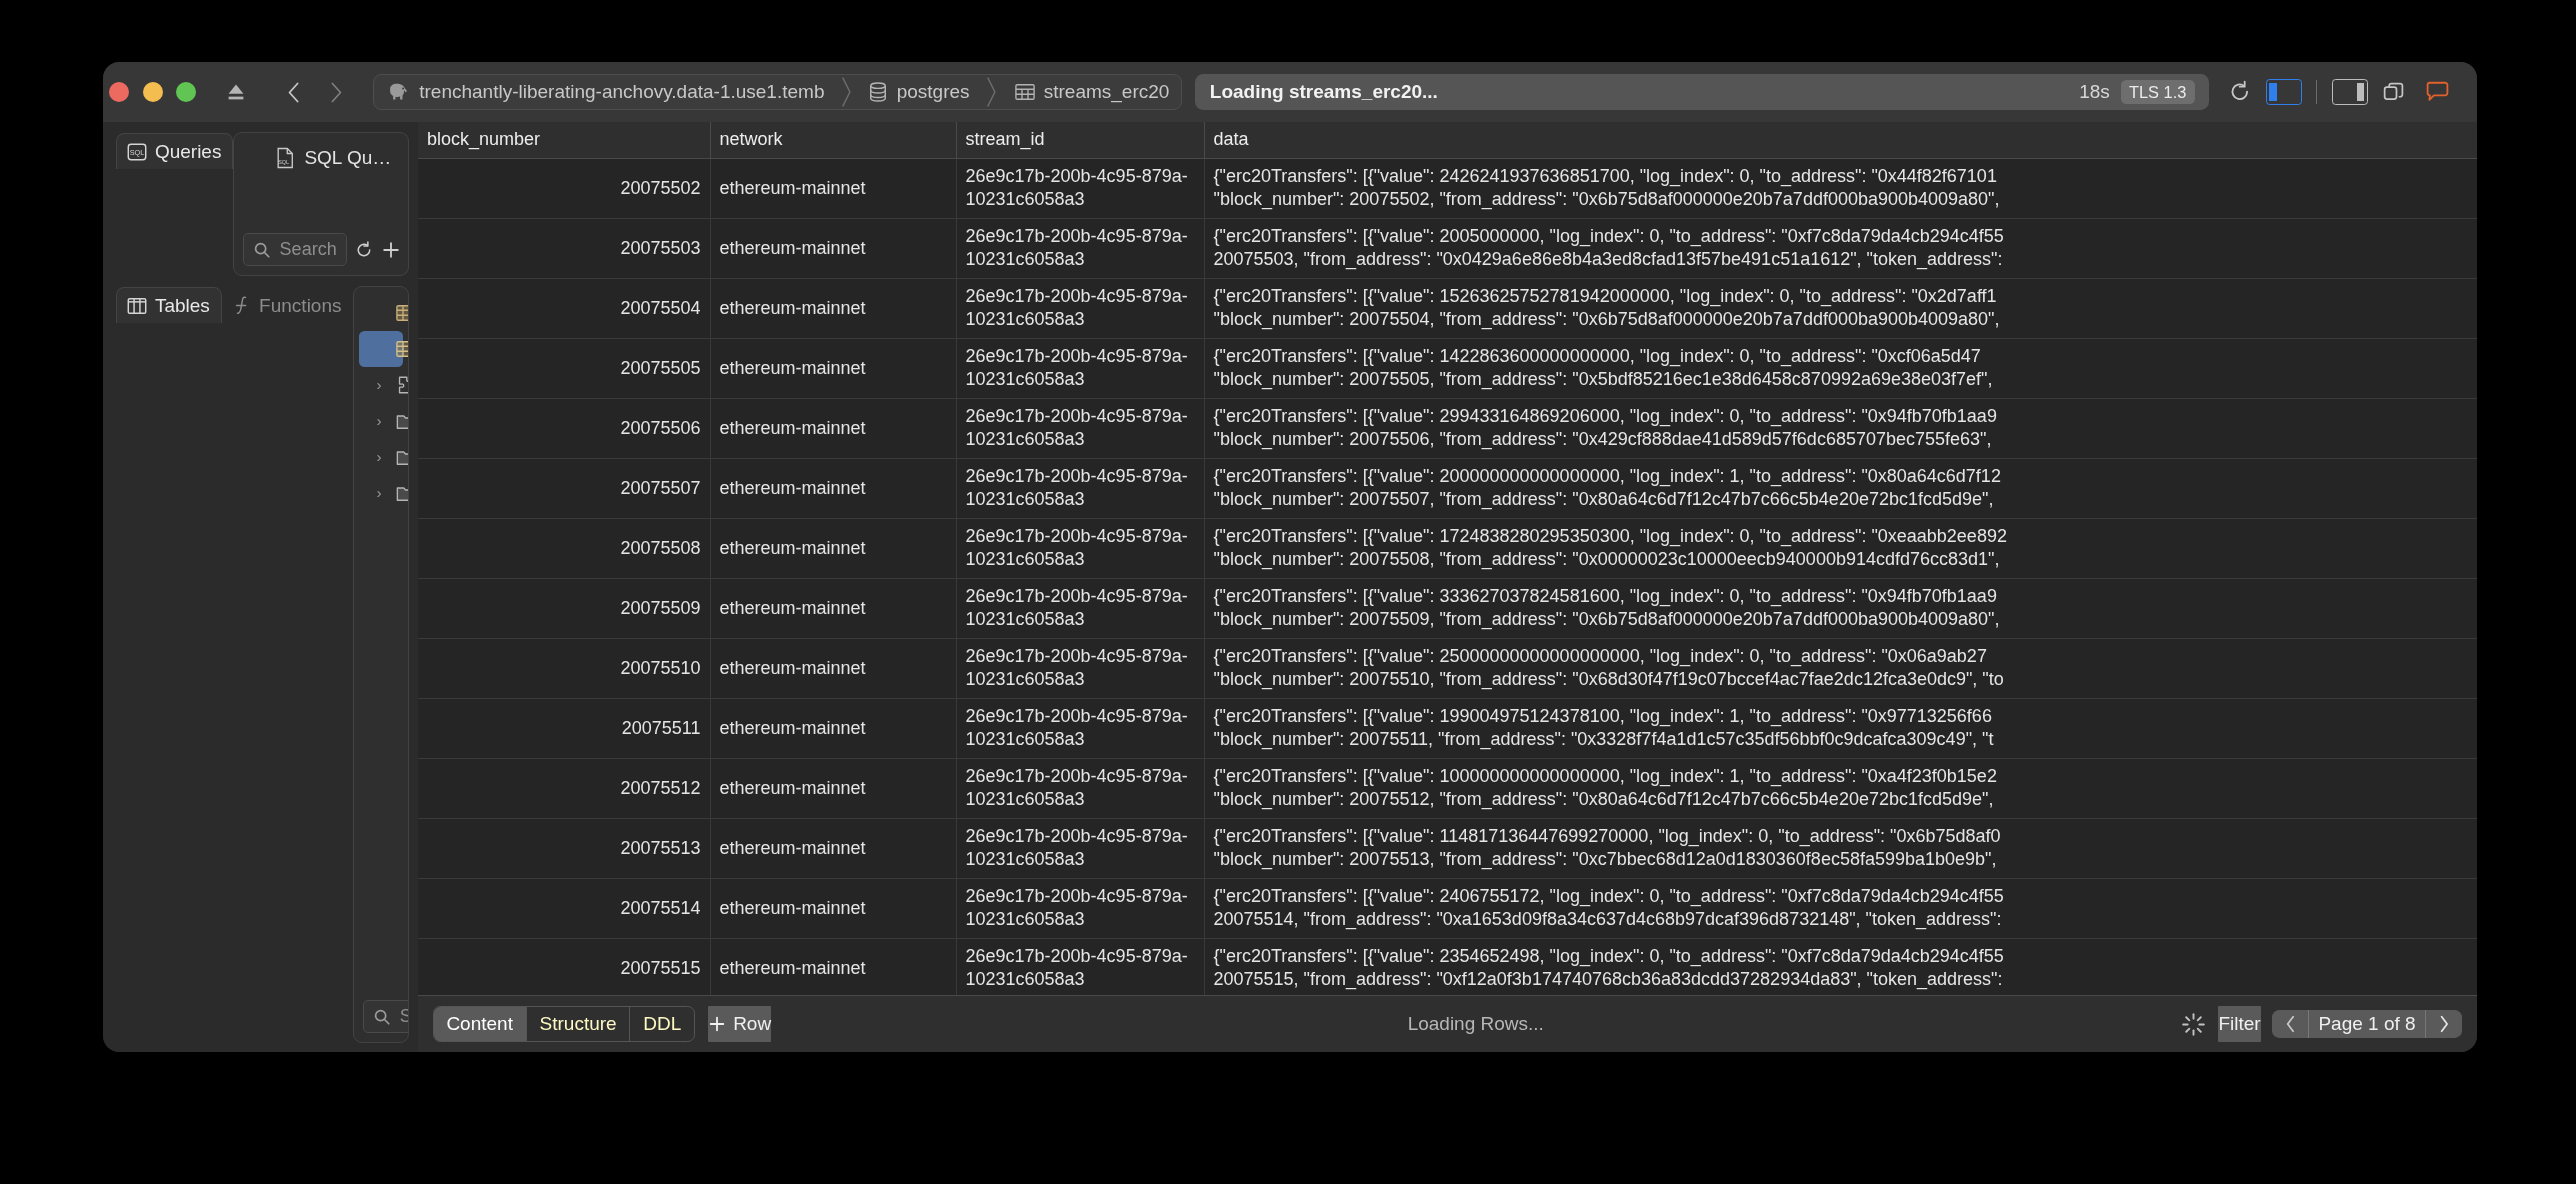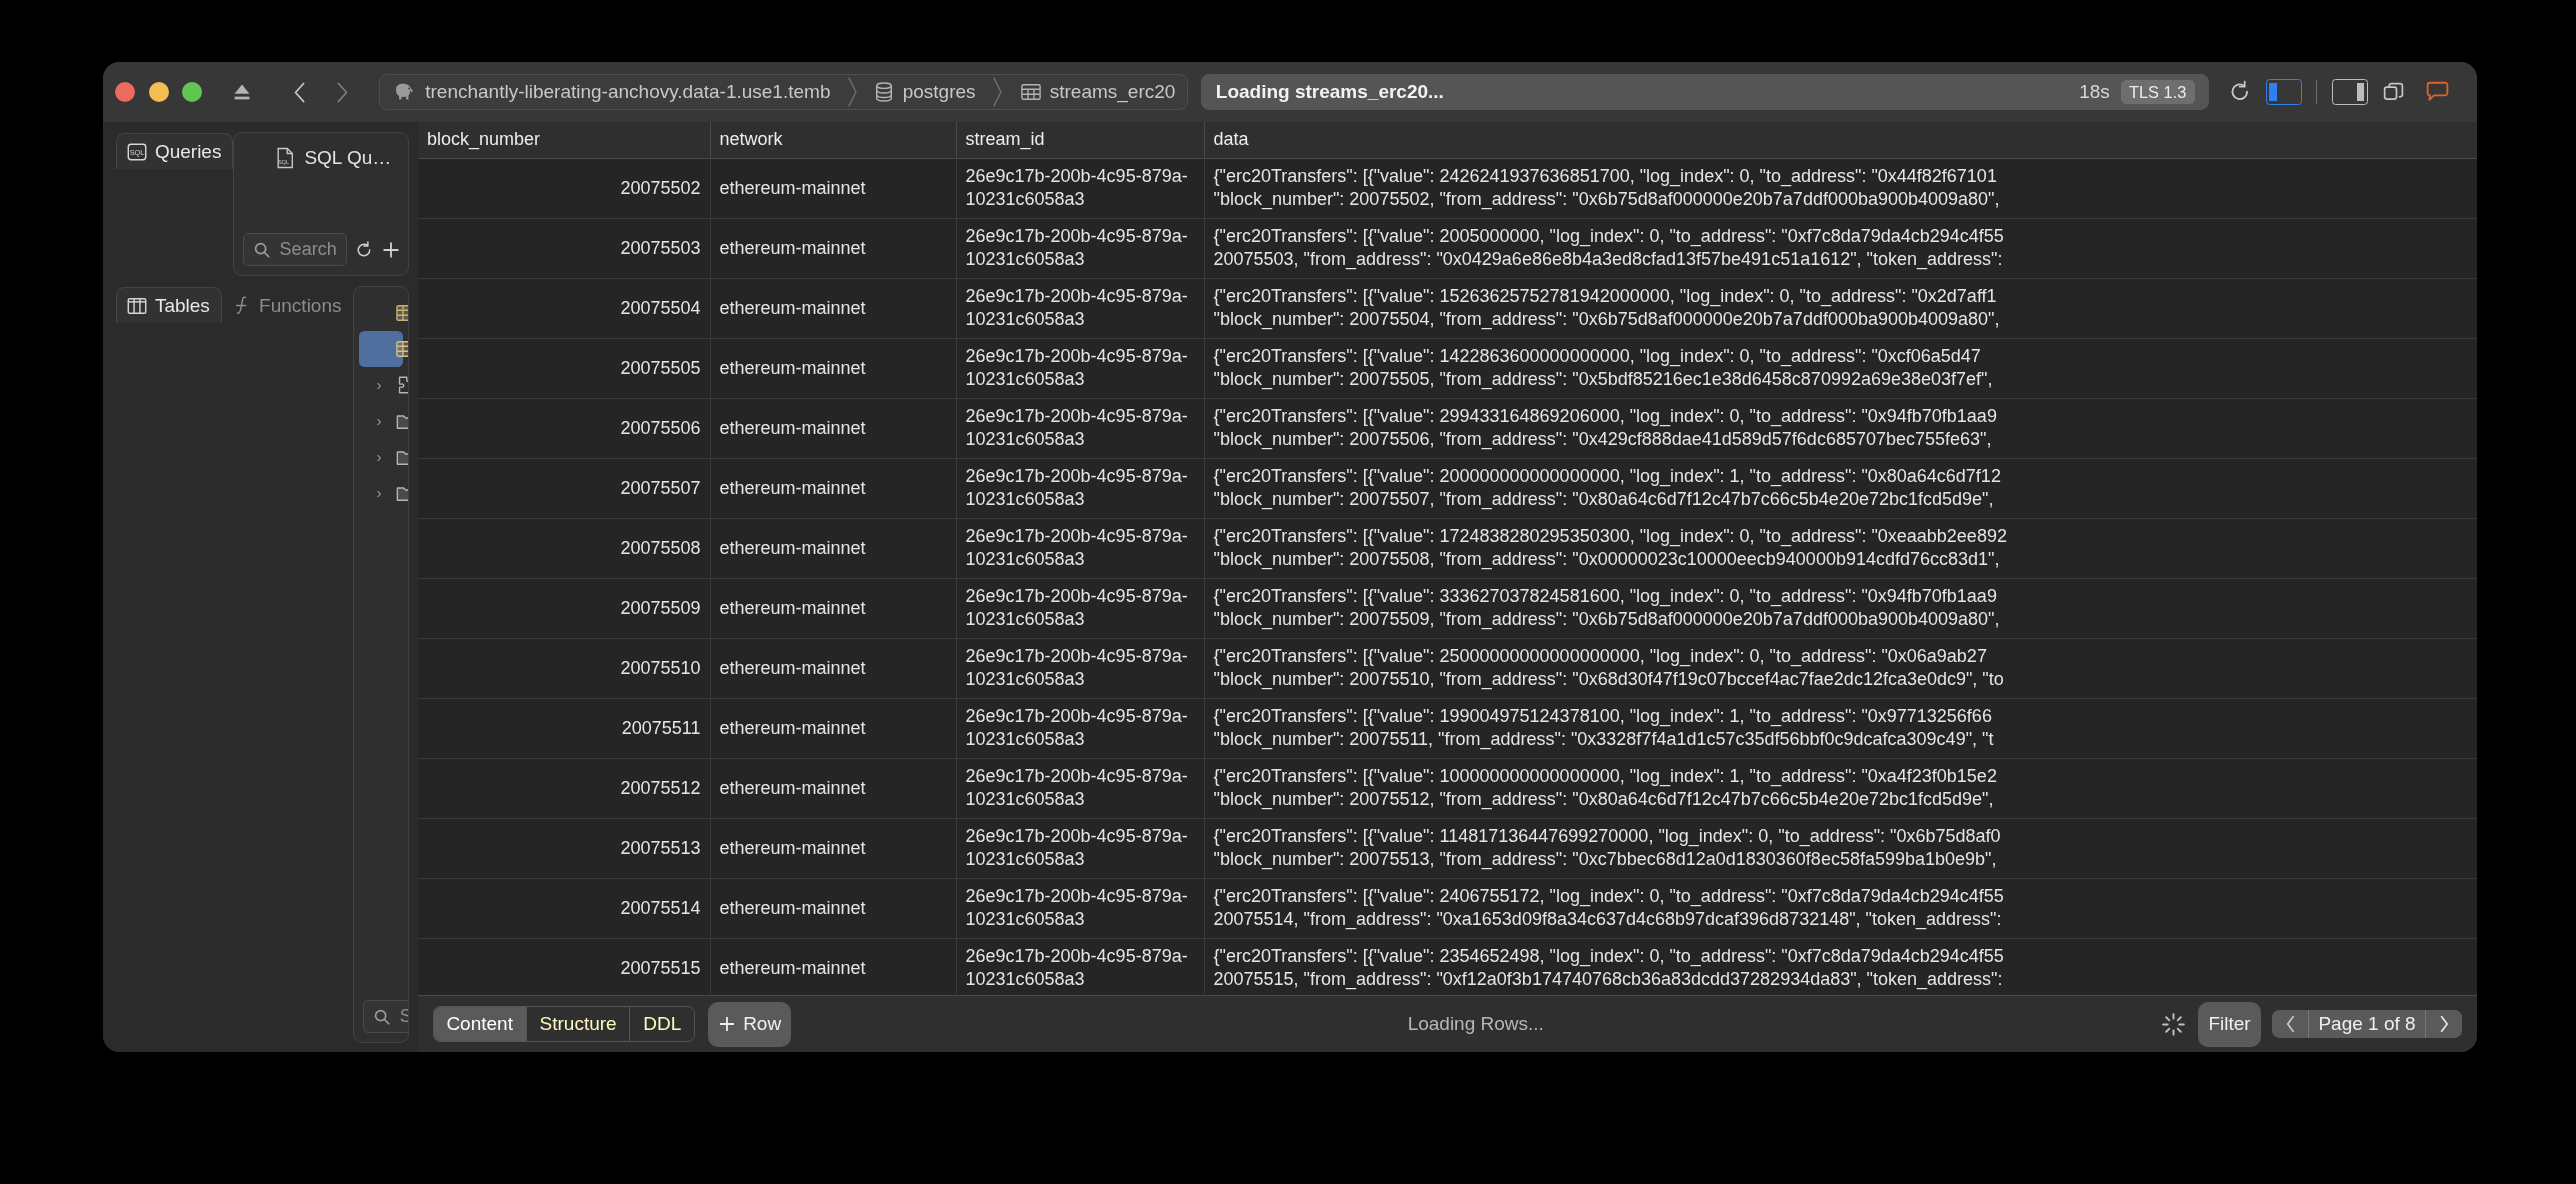--- a/index.html
+++ b/index.html
@@ -27,7 +27,7 @@
     background: #373737;
     display: flex;
     align-items: center;
-    padding: 0 20px 0 12px;
+    padding: 0 20px 0 6px;
     flex: 0 0 60px;
     gap: 0;
   }

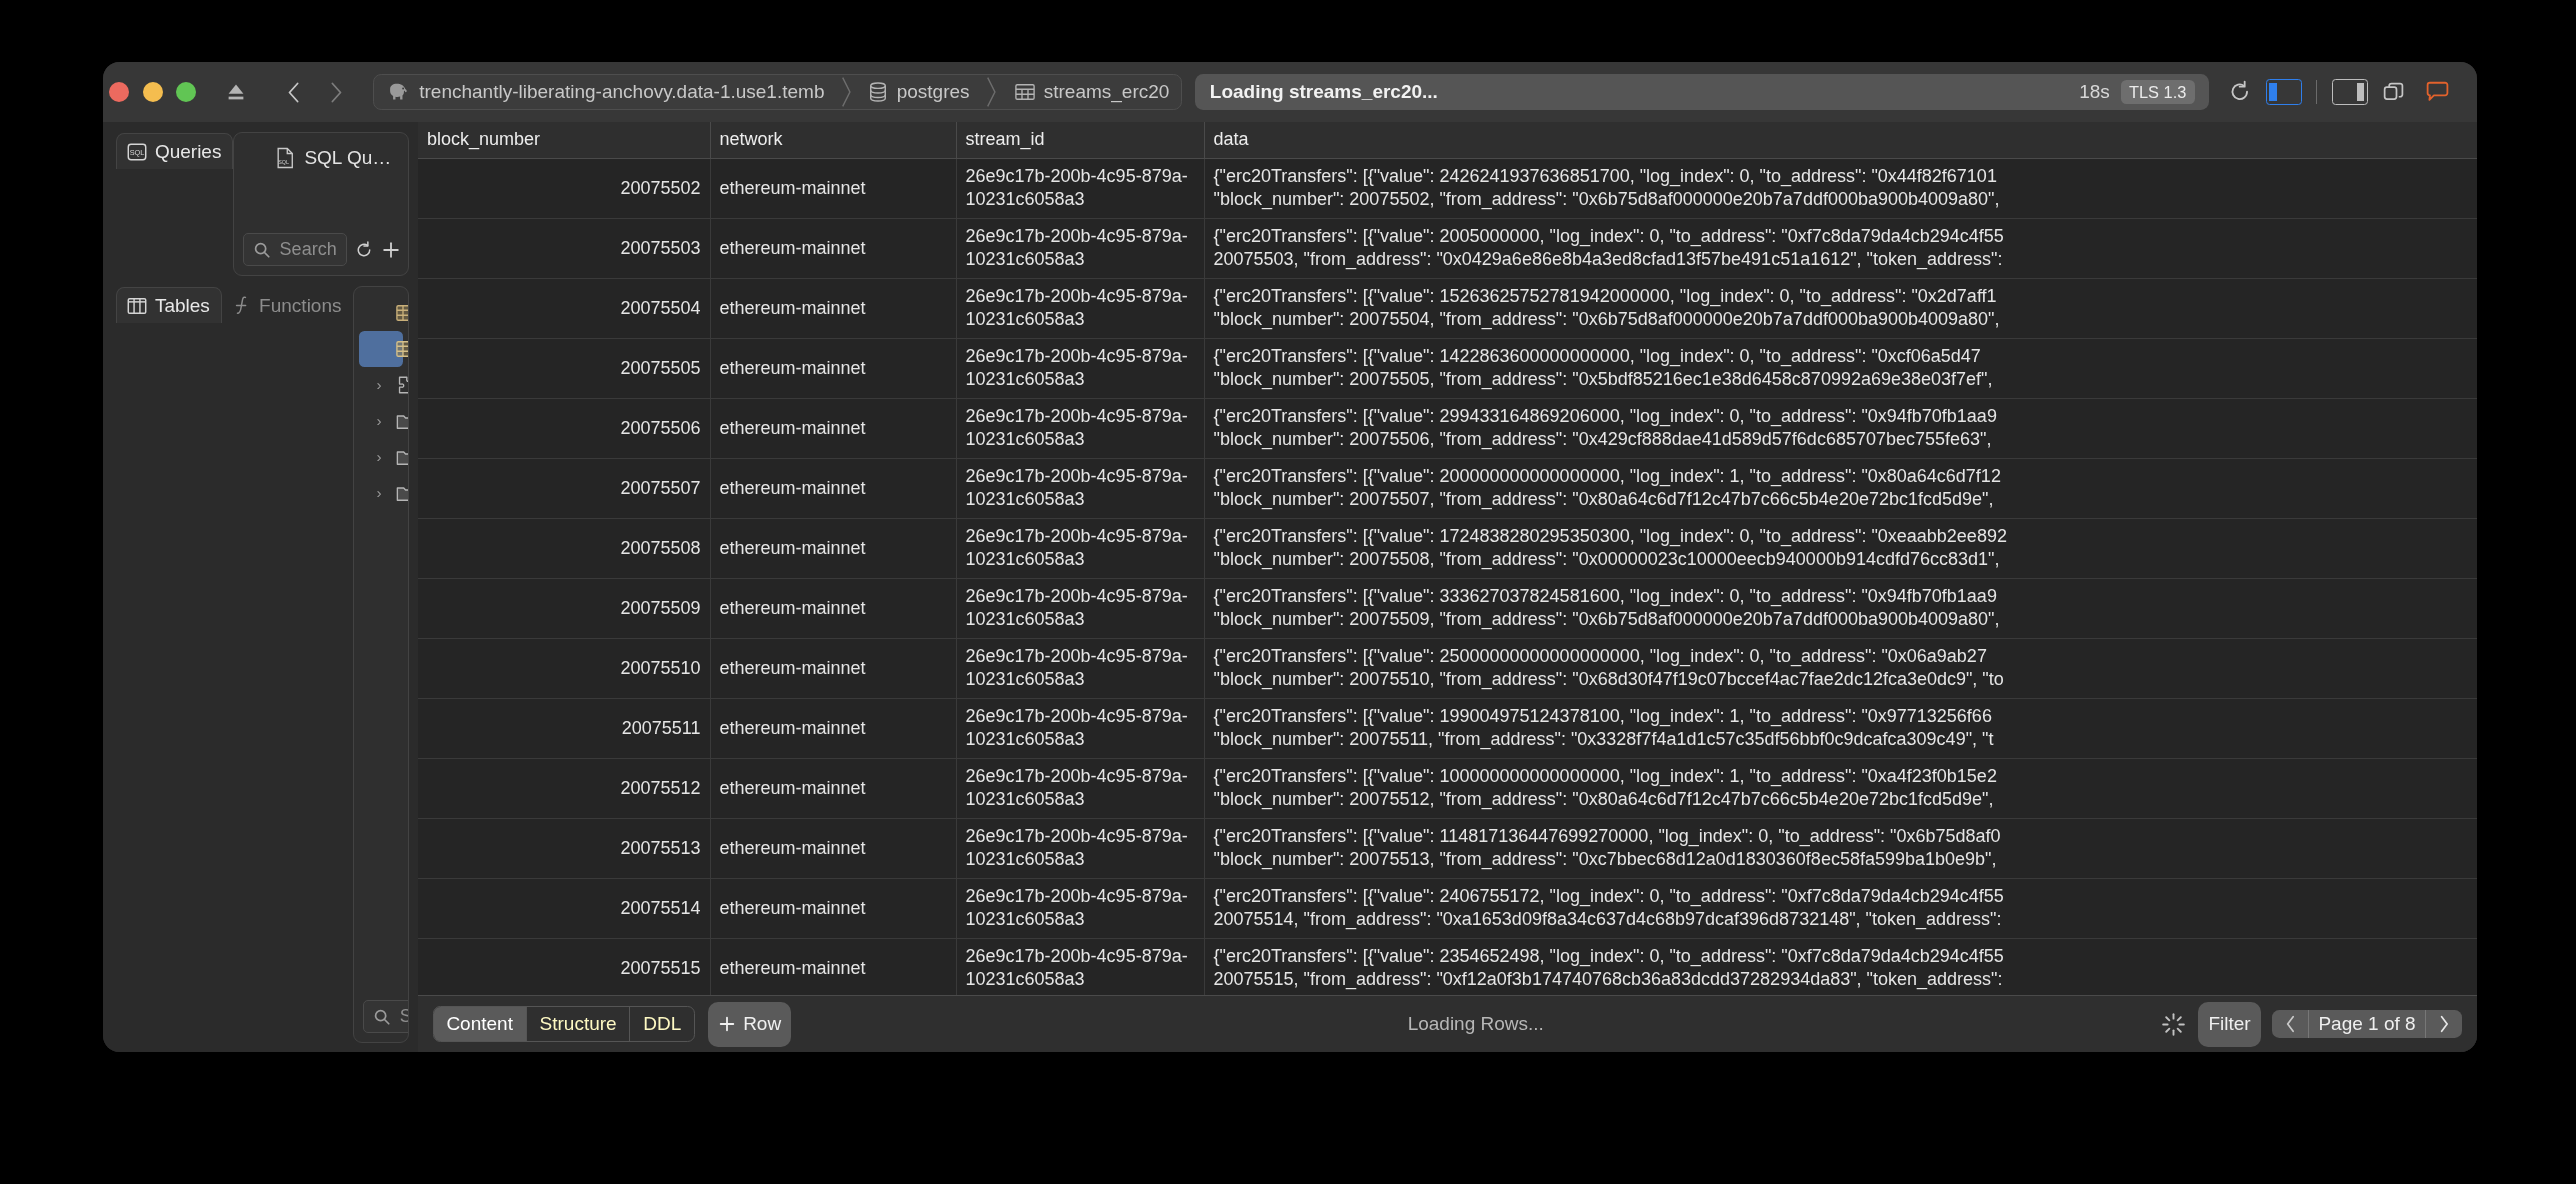--- a/index.html
+++ b/index.html
@@ -240,10 +240,10 @@
   .seg:last-child { border-right: none; }
   .seg.active { background: #5a5a5a; color: #fff; }
   .pill-btn {
-    height: 45px; padding: 0 10px;
+    height: 36px; padding: 0 0;
     display: flex; align-items: center; gap: 7.3px;
     background: #5a5a5a; color: #f0f0f0;
-    border-radius: 10px; font-size: 19px;
+    border-radius: 1px; font-size: 19px;
   }
   #status-msg { flex: 1 1 auto; text-align: center; color: #b7b7b7; font-size: 19px; }
   #bottom-right { display: flex; align-items: center; gap: 11px; }

